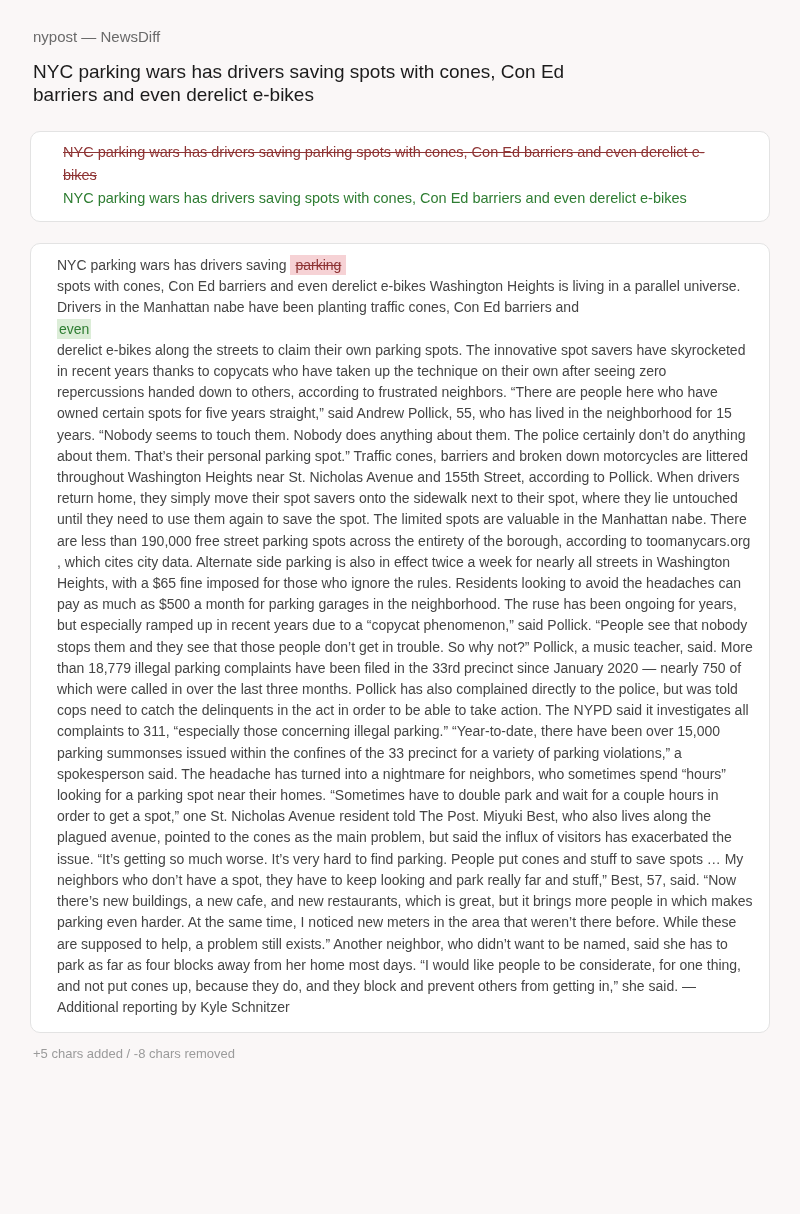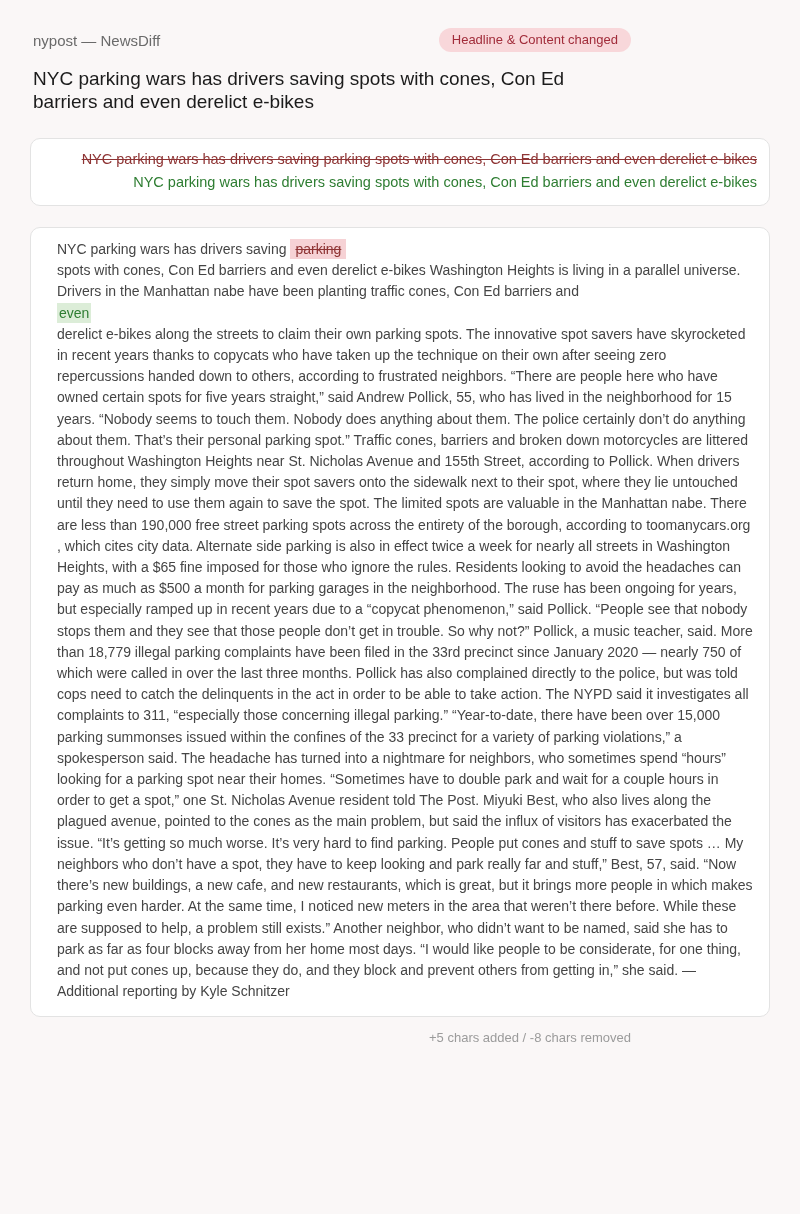--- a/index.html
+++ b/index.html
@@ -108,7 +108,6 @@
 
   <div class="topbar">
     <span class="source-label">nypost — NewsDiff</span>
-    <span class="badge">Headline &amp; Content changed</span>
   </div>
 
   <h1 class="page-title">NYC parking wars has drivers saving spots with cones, Con Ed barriers and even derelict e-bikes</h1>

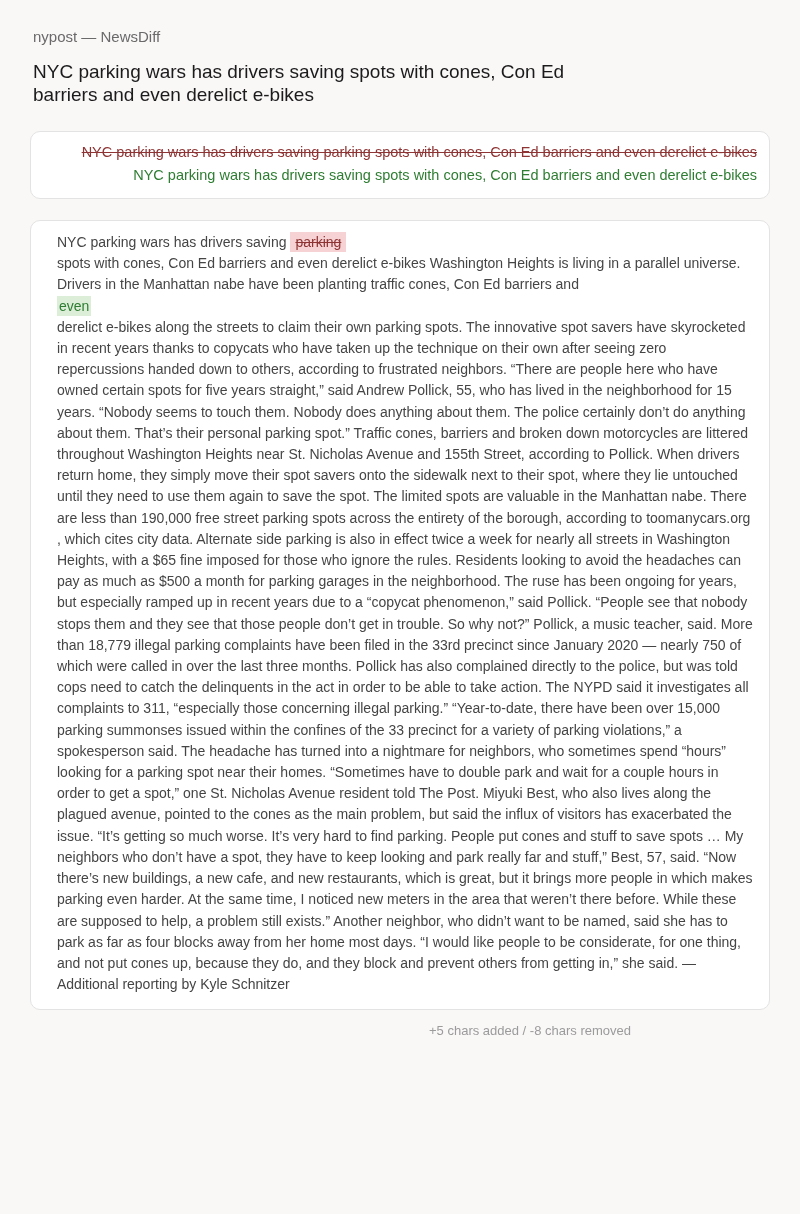--- a/index.html
+++ b/index.html
@@ -58,8 +58,7 @@
   }
   .headline-diff-card {
     margin-top: 25px;
-    padding: 9px 12px 11px;
-    text-align: right;
+    padding: 9px 32px 11px;
   }
   .headline-old {
     color: var(--removed-text);

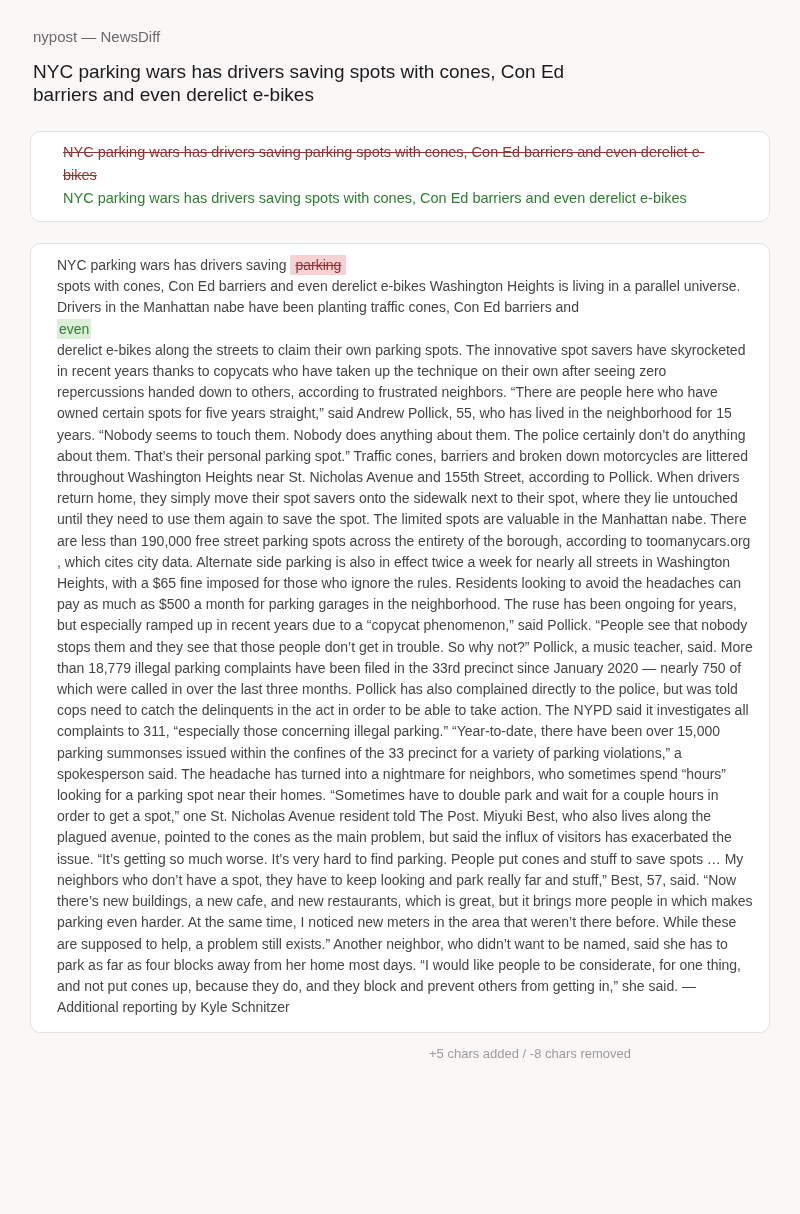--- a/index.html
+++ b/index.html
@@ -97,7 +97,6 @@
     color: #9b9b9b;
     font-size: 13px;
     margin: 13px 3px 0;
-    text-align: right;
   }
 </style>
 </head>

